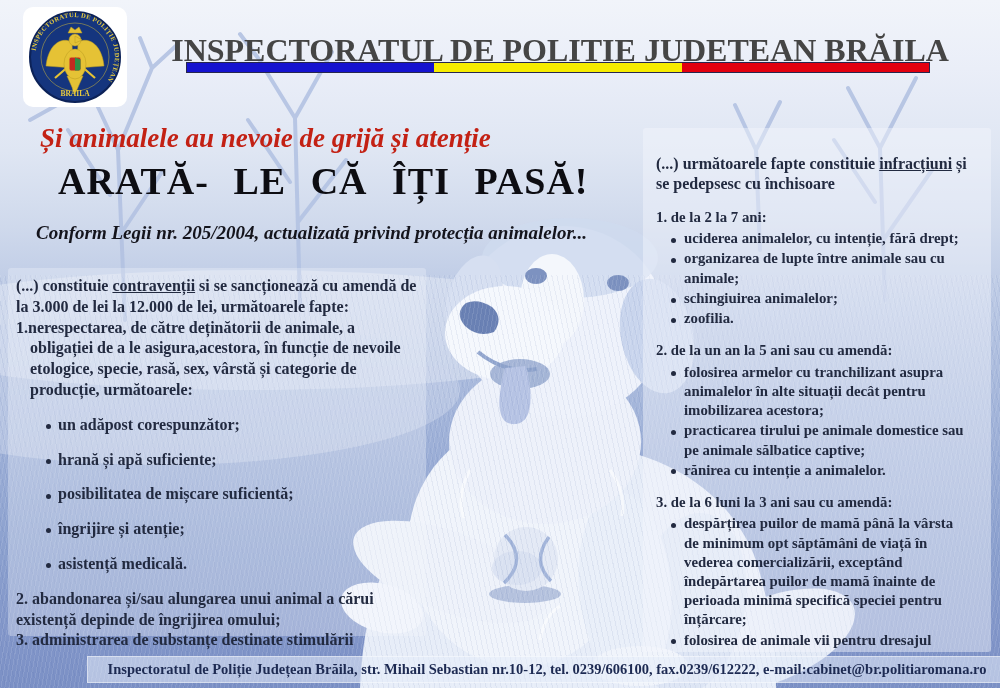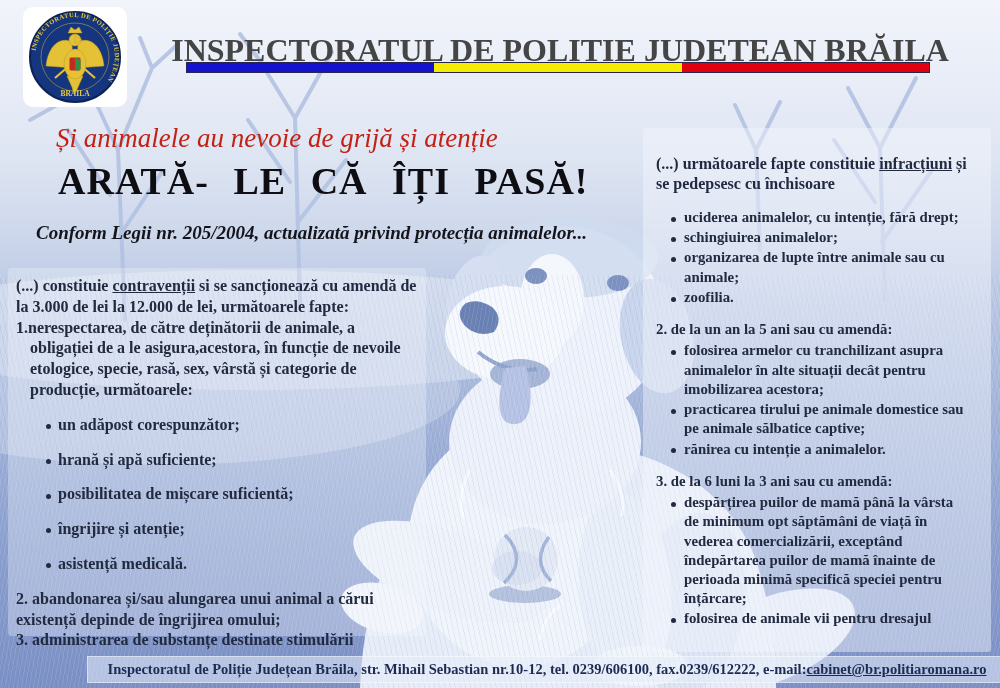--- a/index.html
+++ b/index.html
@@ -36,8 +36,8 @@
   }
   
   .tagline{
-    position:absolute;left:56px;top:123px;font-size:27px;font-style:italic;
-    font-weight:normal;color:#c32114;white-space:nowrap;
+    position:absolute;left:40px;top:123px;font-size:27px;font-style:italic;
+    font-weight:bold;color:#c32114;white-space:nowrap;
   }
   .headline{
     position:absolute;left:58px;top:159px;font-size:38px;font-weight:bold;

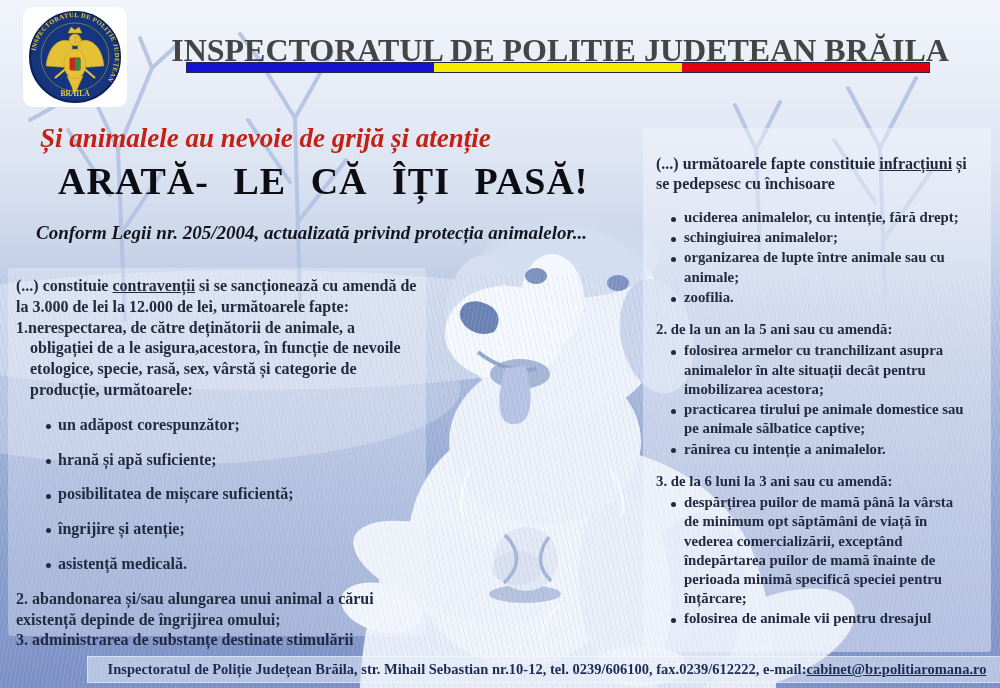--- a/index.html
+++ b/index.html
@@ -195,6 +195,7 @@
     <p class="rp-intro"><span>(...) următoarele fapte constituie </span><span class="uline">infracțiuni</span><span> și se pedepsesc cu închisoare</span></p>
 
     <div class="rp-section">
+      <p class="rp-head">1. de la 2 la 7 ani:</p>
       <ul class="dot-list">
         <li>uciderea animalelor, cu intenție, fără drept;</li>
         <li>schingiuirea animalelor;</li>

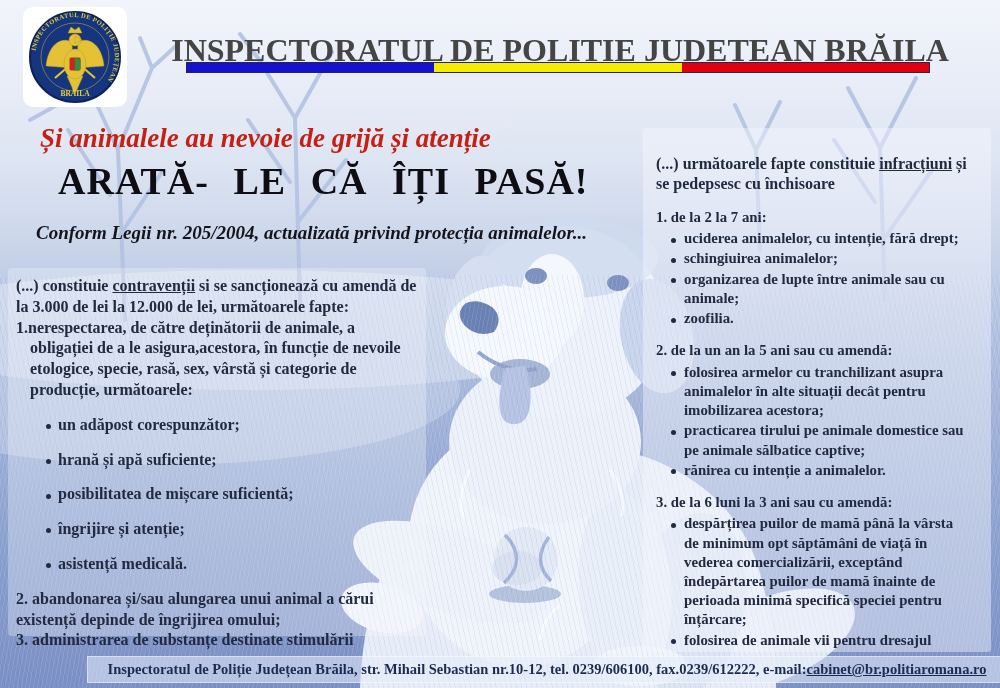--- a/index.html
+++ b/index.html
@@ -198,8 +198,8 @@
       <p class="rp-head">1. de la 2 la 7 ani:</p>
       <ul class="dot-list">
         <li>uciderea animalelor, cu intenție, fără drept;</li>
+        <li>organizarea de lupte între animale sau cu animale;</li>
         <li>schingiuirea animalelor;</li>
-        <li>organizarea de lupte între animale sau cu animale;</li>
         <li>zoofilia.</li>
       </ul>
     </div>

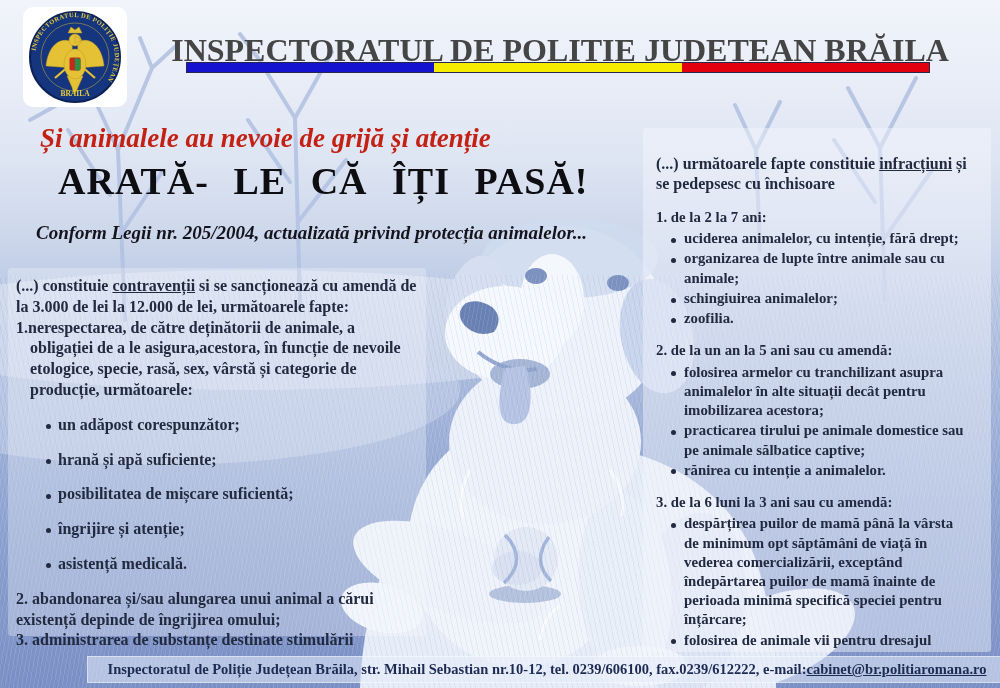--- a/index.html
+++ b/index.html
@@ -83,7 +83,7 @@
     box-sizing:border-box;display:flex;align-items:center;justify-content:center;
     font-size:14.5px;font-weight:bold;color:#1d2a52;white-space:nowrap;margin-left:47px;
   }
-  .footer-email{color:inherit;text-decoration:underline;cursor:pointer;}
+  .footer-email{color:inherit;cursor:pointer;}
 </style>
 </head>
 <body>

